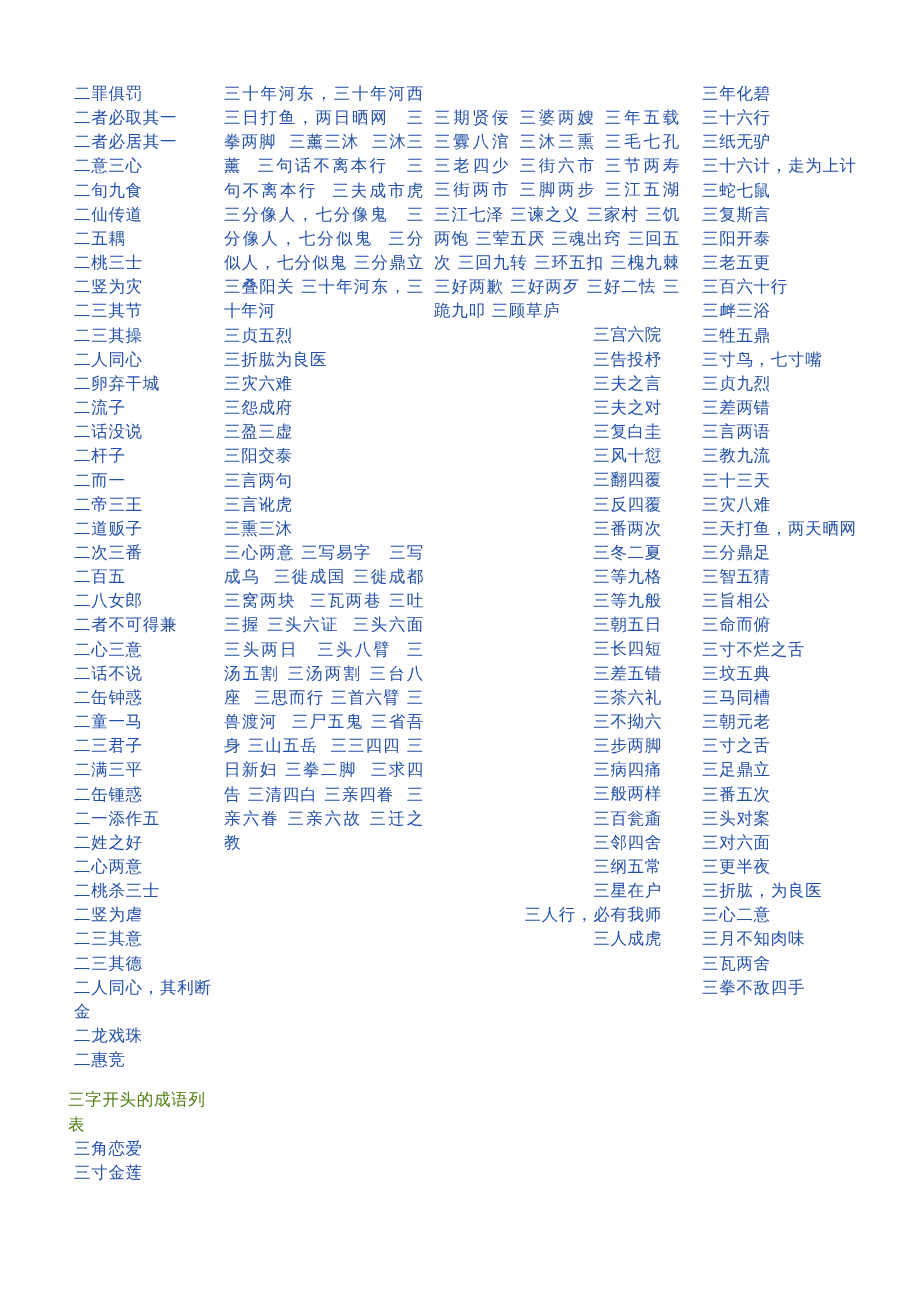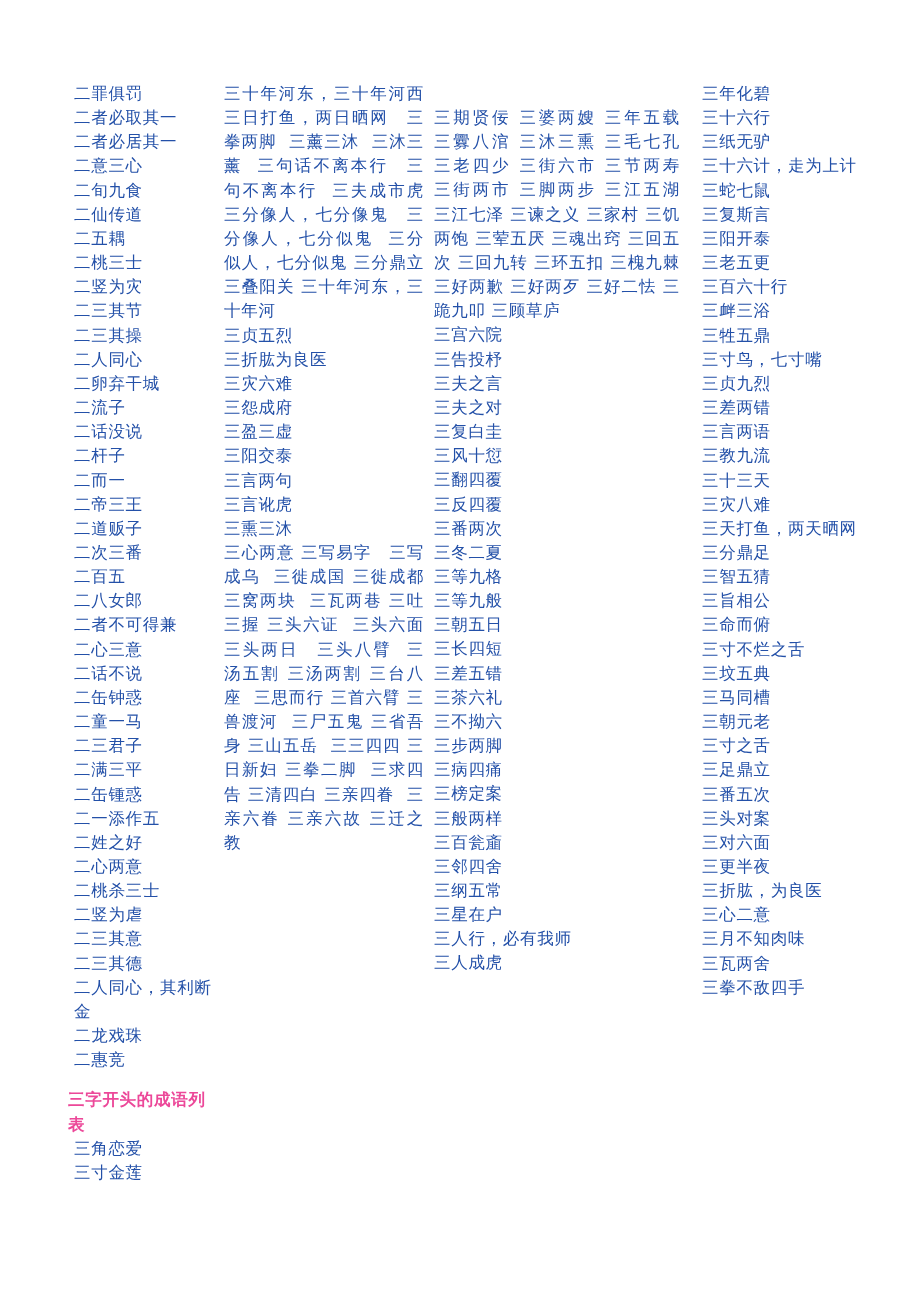--- a/index.html
+++ b/index.html
@@ -52,7 +52,7 @@
     padding-left: 6px;
   }
   .entry.center {
-    text-align: left;
+    text-align: right;
     padding-right: 18px;
   }
   .heading-red {

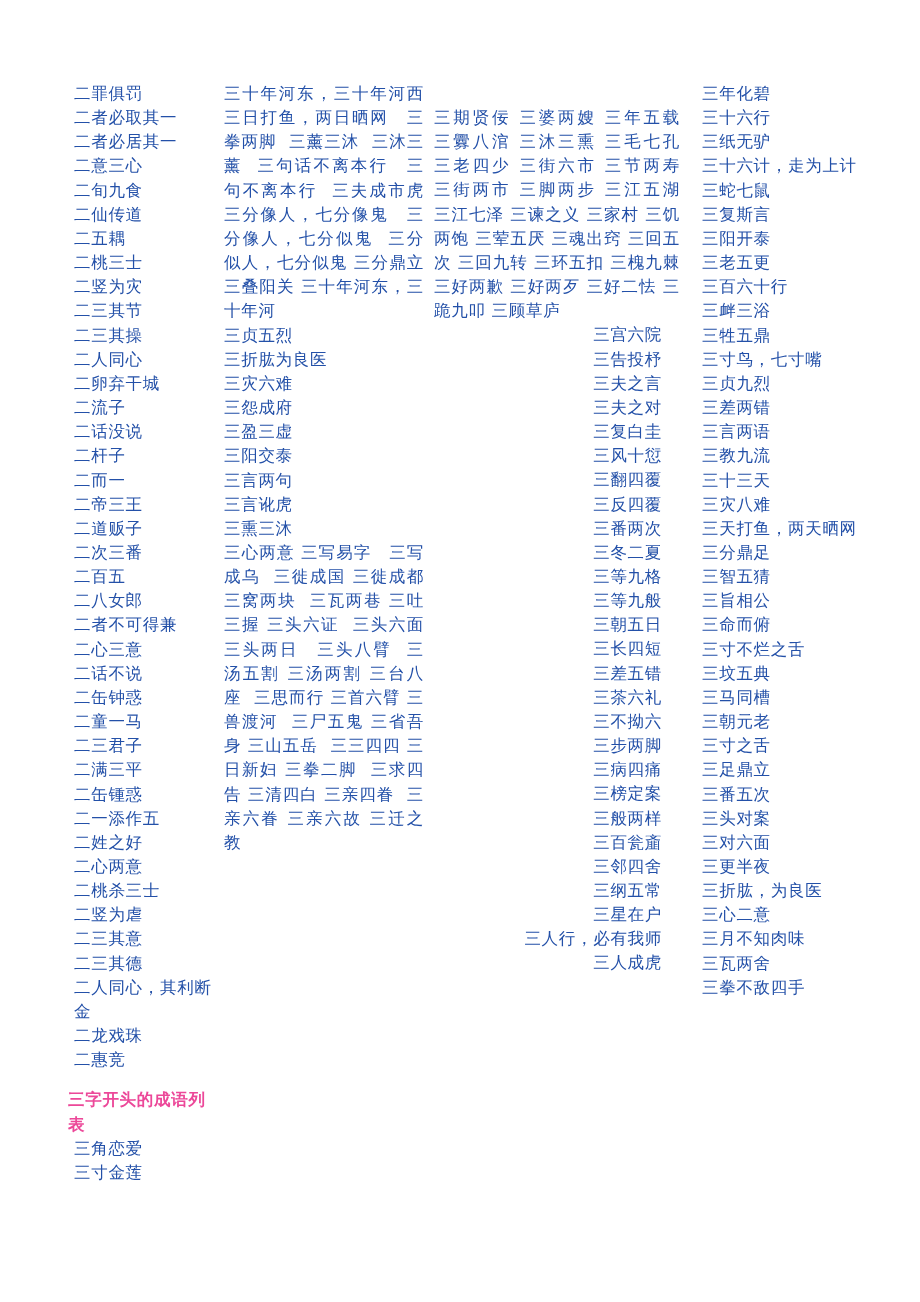--- a/index.html
+++ b/index.html
@@ -174,7 +174,6 @@
           <div class="entry center">三不拗六</div>
           <div class="entry center">三步两脚</div>
           <div class="entry center">三病四痛</div>
-          <div class="entry center">三榜定案</div>
           <div class="entry center">三般两样</div>
           <div class="entry center">三百瓮齑</div>
           <div class="entry center">三邻四舍</div>

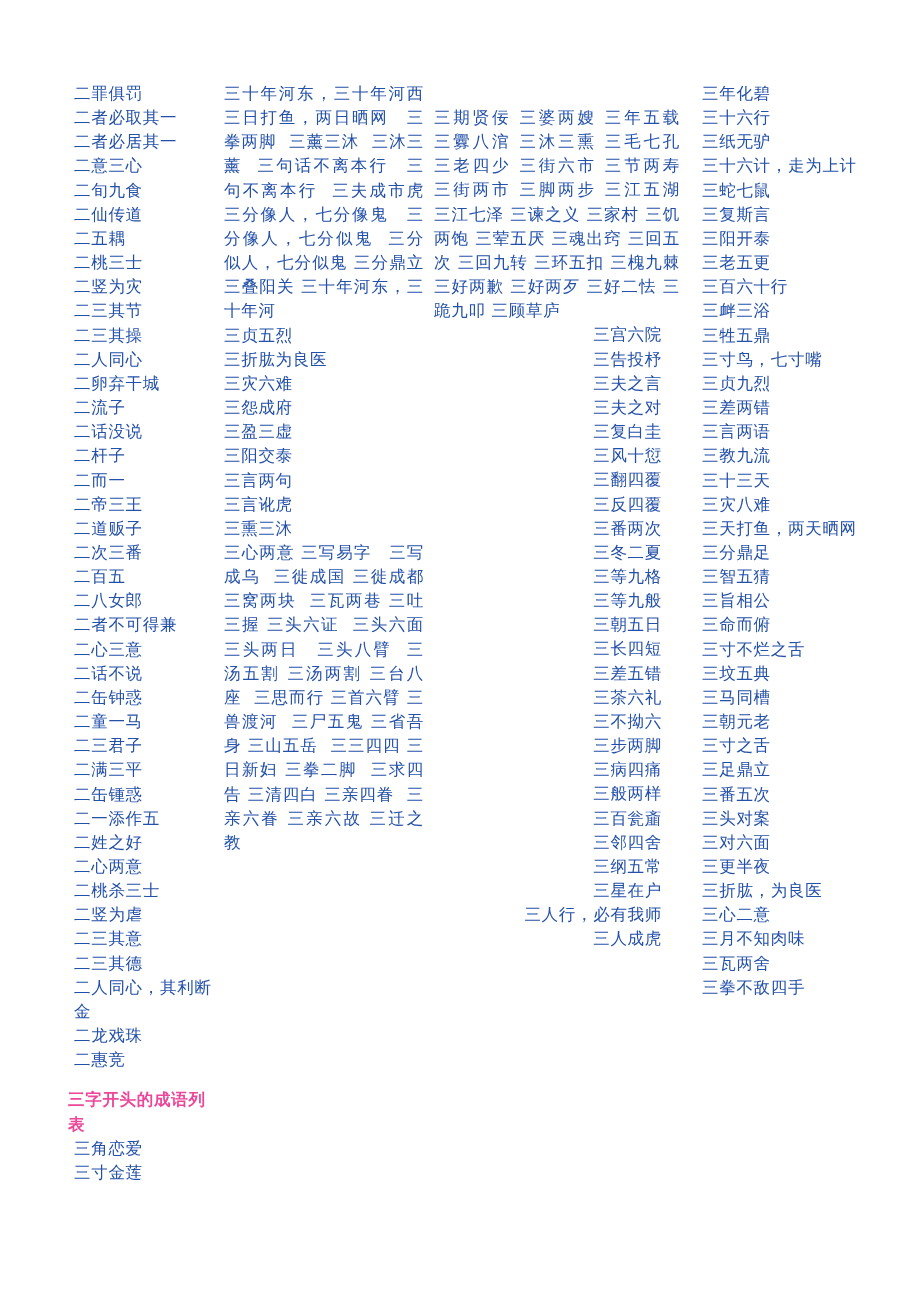--- a/index.html
+++ b/index.html
@@ -56,8 +56,8 @@
     padding-right: 18px;
   }
   .heading-red {
-    color: #ec4899;
-    font-weight: bold;
+    color: #4d7c0f;
+    font-weight: normal;
     font-size: 16.5px;
     line-height: 24.15px;
     letter-spacing: 0.7px;

